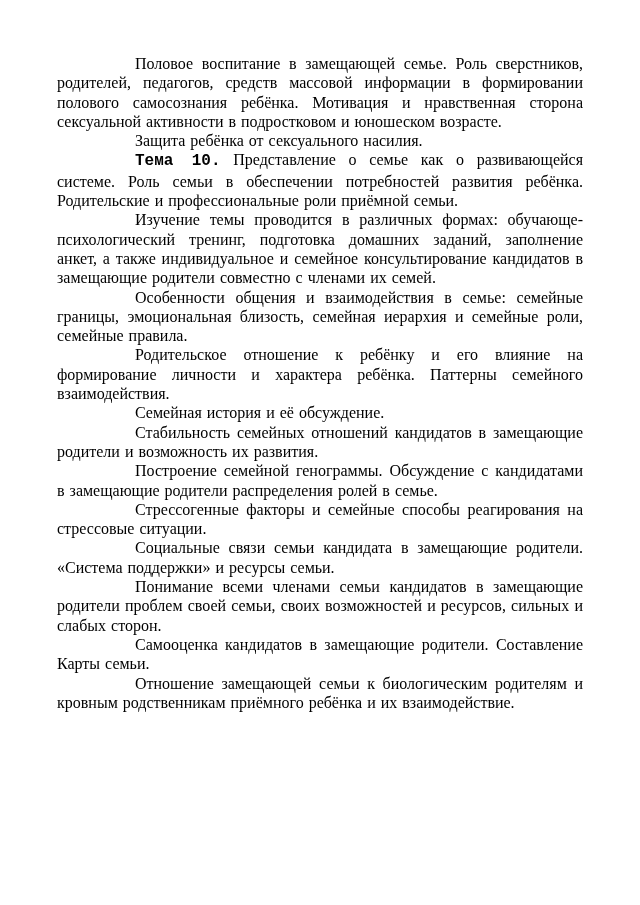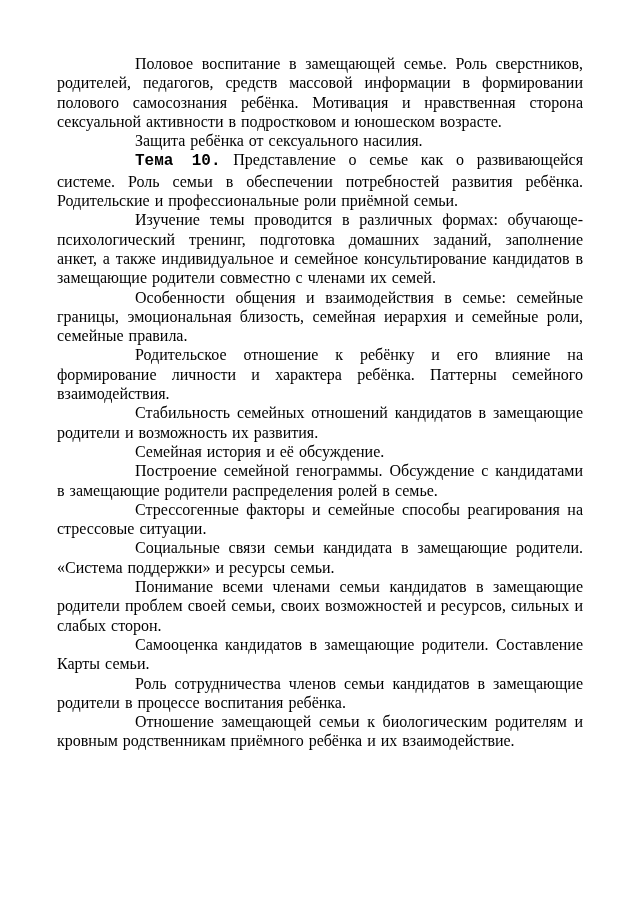--- a/index.html
+++ b/index.html
@@ -46,8 +46,8 @@
       <p>Изучение темы проводится в различных формах: обучающе-психологический тренинг, подготовка домашних заданий, заполнение анкет, а также индивидуальное и семейное консультирование кандидатов в замещающие родители совместно с членами их семей.</p>
       <p>Особенности общения и взаимодействия в семье: семейные границы, эмоциональная близость, семейная иерархия и семейные роли, семейные правила.</p>
       <p>Родительское отношение к ребёнку и его влияние на формирование личности и характера ребёнка. Паттерны семейного взаимодействия.</p>
+      <p>Семейная история и её обсуждение.</p>
       <p>Стабильность семейных отношений кандидатов в замещающие родители и возможность их развития.</p>
-      <p>Семейная история и её обсуждение.</p>
       <p>Построение семейной генограммы. Обсуждение с кандидатами в замещающие родители распределения ролей в семье.</p>
       <p>Стрессогенные факторы и семейные способы реагирования на стрессовые ситуации.</p>
       <p>Социальные связи семьи кандидата в замещающие родители. «Система поддержки» и ресурсы семьи.</p>

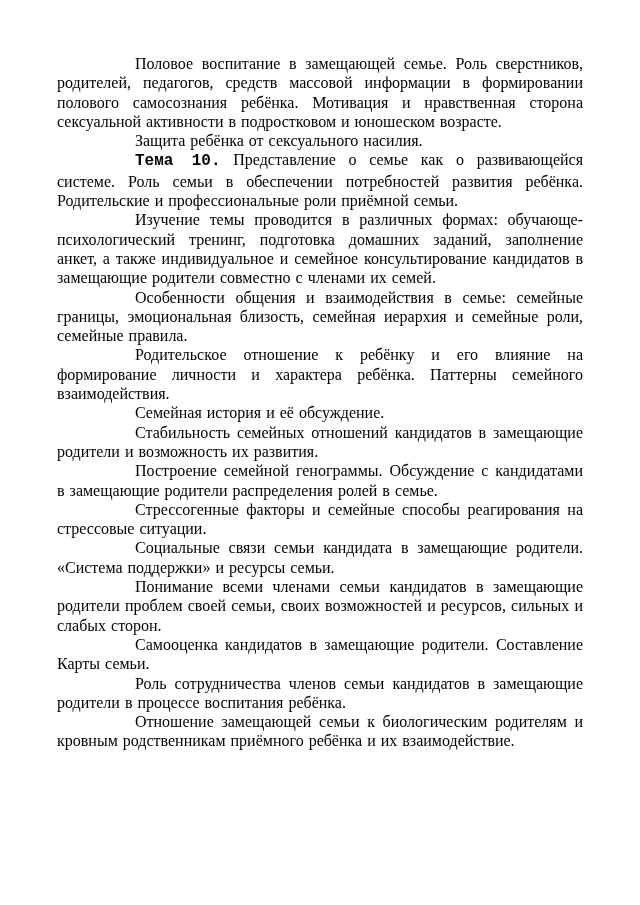--- a/index.html
+++ b/index.html
@@ -53,7 +53,6 @@
       <p>Социальные связи семьи кандидата в замещающие родители. «Система поддержки» и ресурсы семьи.</p>
       <p>Понимание всеми членами семьи кандидатов в замещающие родители проблем своей семьи, своих возможностей и ресурсов, сильных и слабых сторон.</p>
       <p>Самооценка кандидатов в замещающие родители. Составление Карты семьи.</p>
-      <p>Роль сотрудничества членов семьи кандидатов в замещающие родители в процессе воспитания ребёнка.</p>
       <p>Отношение замещающей семьи к биологическим родителям и кровным родственникам приёмного ребёнка и их взаимодействие.</p>
     </div>
 </div>

